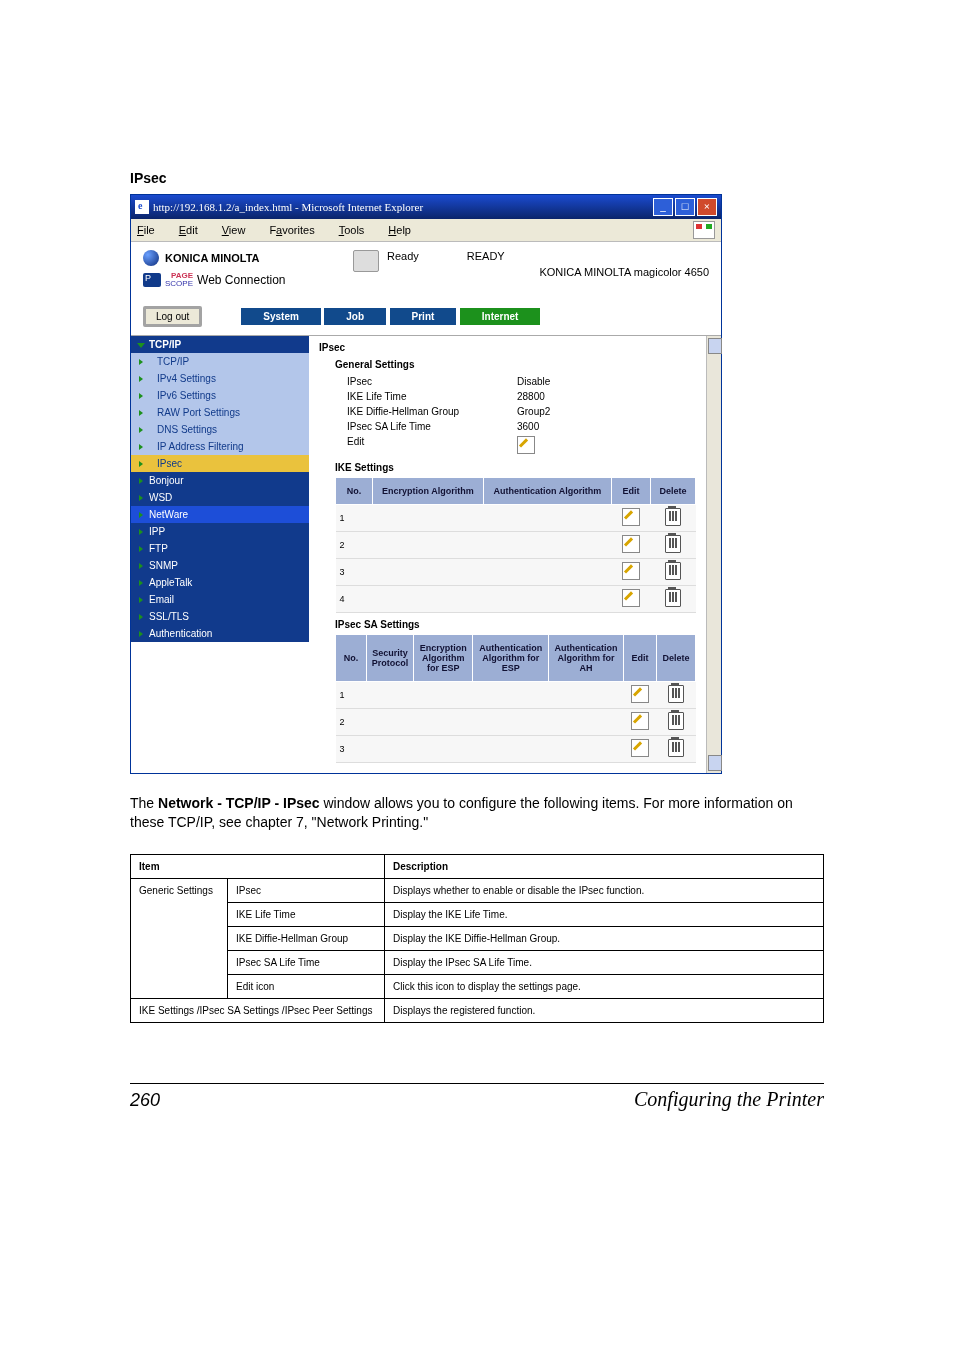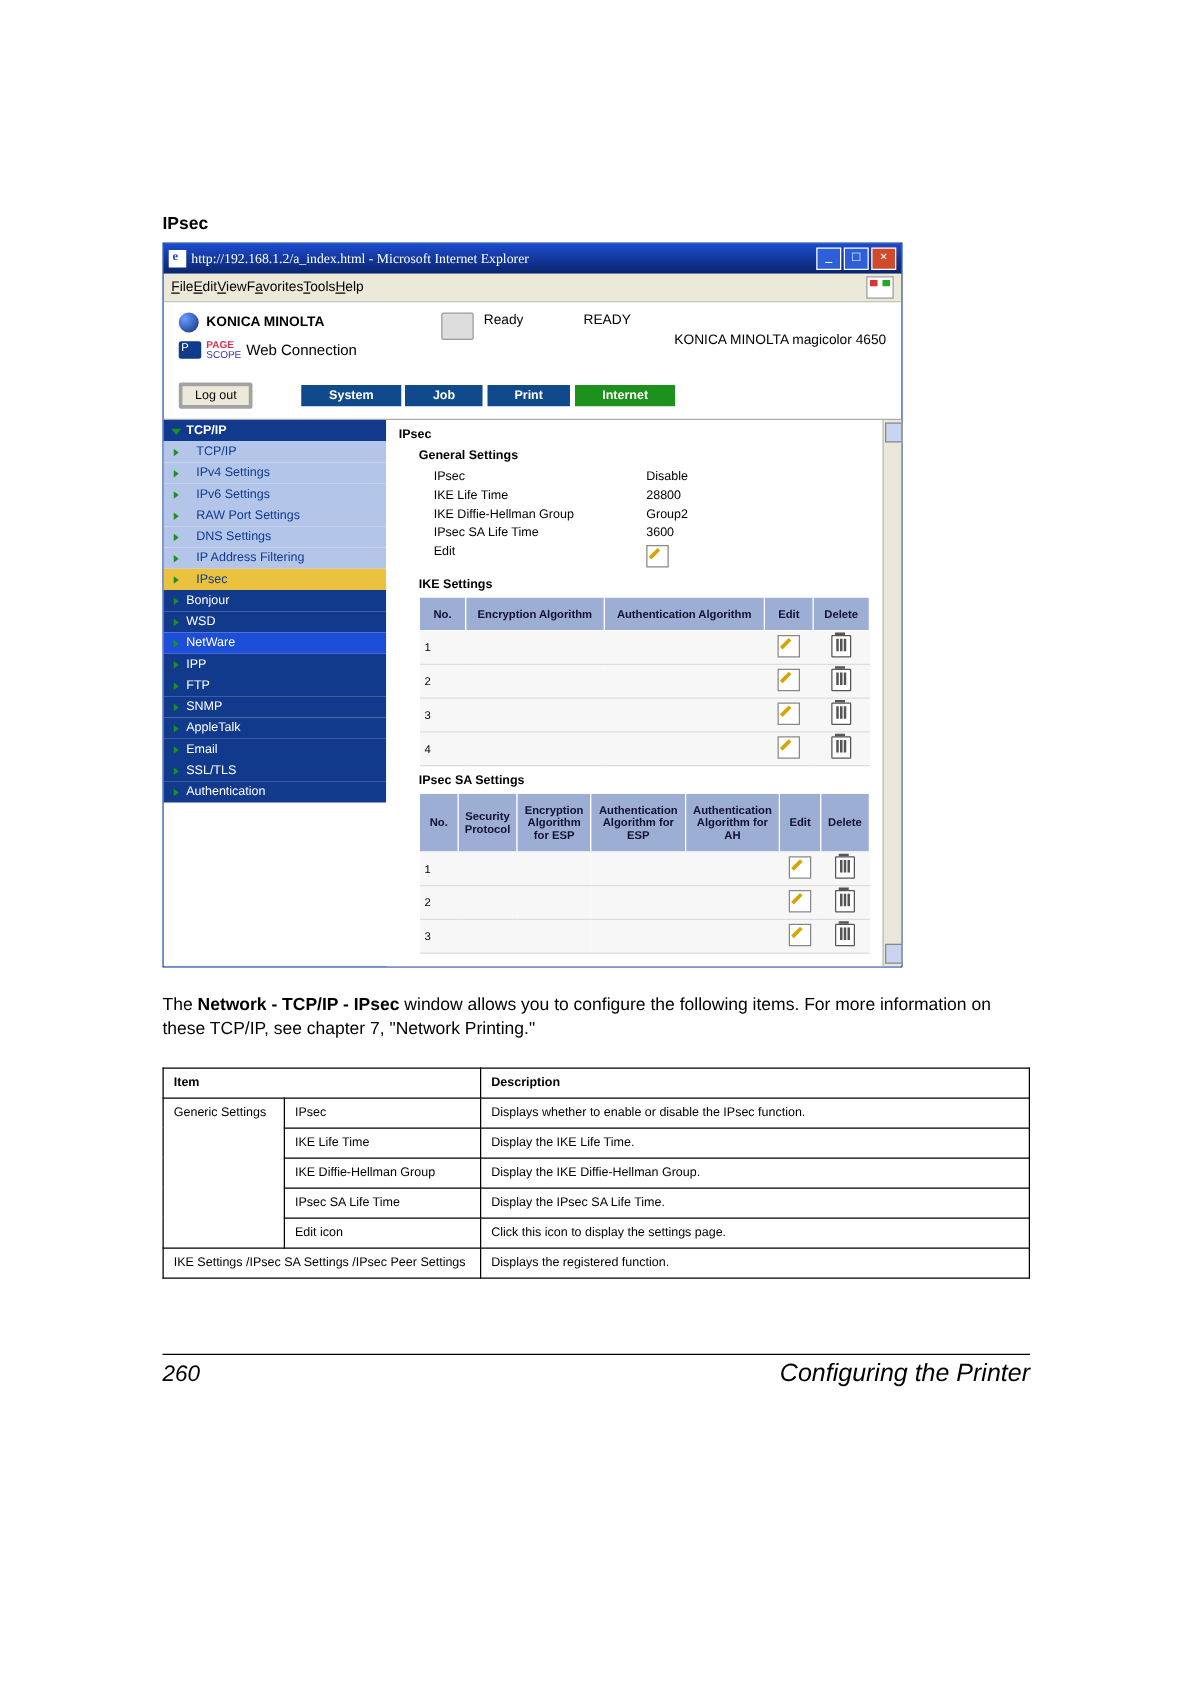--- a/index.html
+++ b/index.html
@@ -70,7 +70,7 @@
     padding: 2px 6px;
     border-bottom:1px solid #bbb;
     display:flex;
-    gap:0;
+    gap:24px;
     align-items:center;
   }
   .menubar .wlogo{

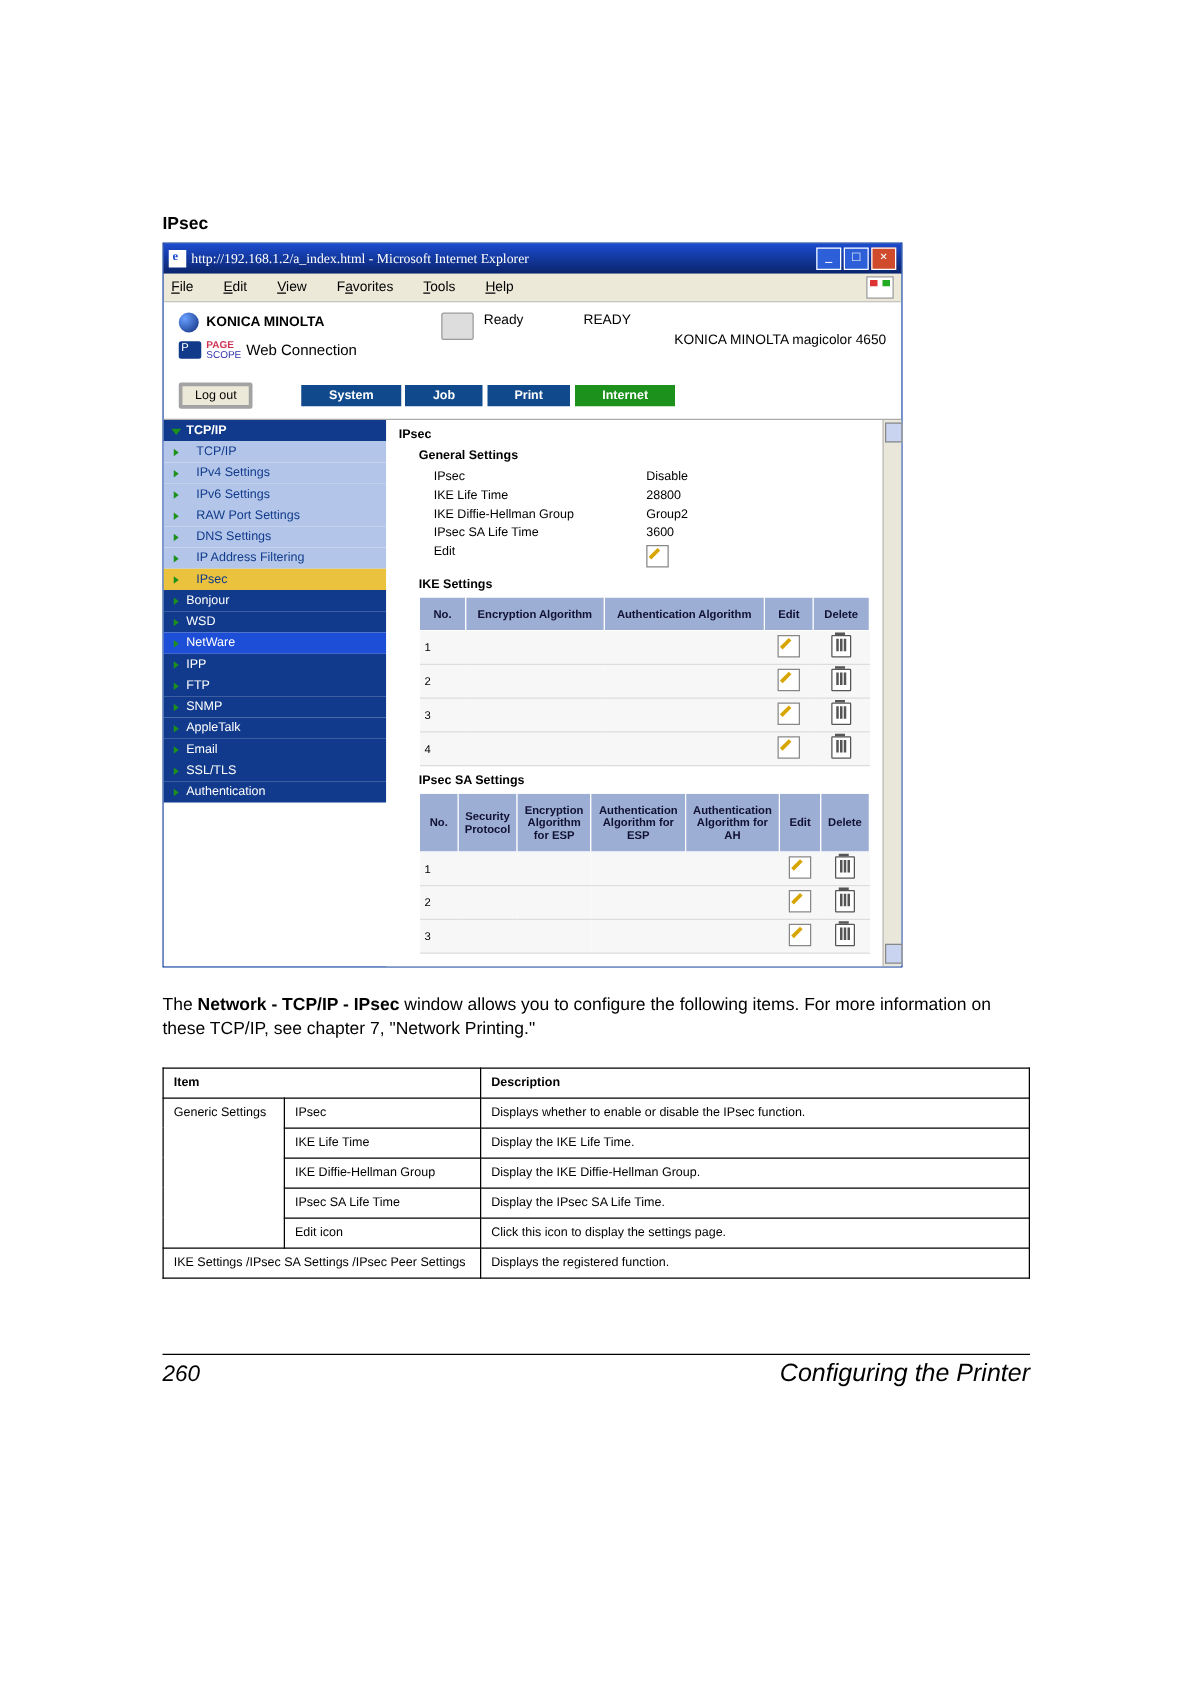--- a/index.html
+++ b/index.html
@@ -124,7 +124,7 @@
     width:18px;height:14px;background:#113a8a;border-radius:2px;position:relative;
   }
   .ps-logo:after{content:"P";color:#fff;font-size:9px;position:absolute;left:2px;top:0;}
-  .ps-text{font-size:8px;line-height:8px;}
+  .ps-text{font-size:8px;line-height:8px;text-align:right;}
   .ps-page{color:#c35;font-weight:bold;}
   .ps-scope{color:#33a;}
   .status-col {

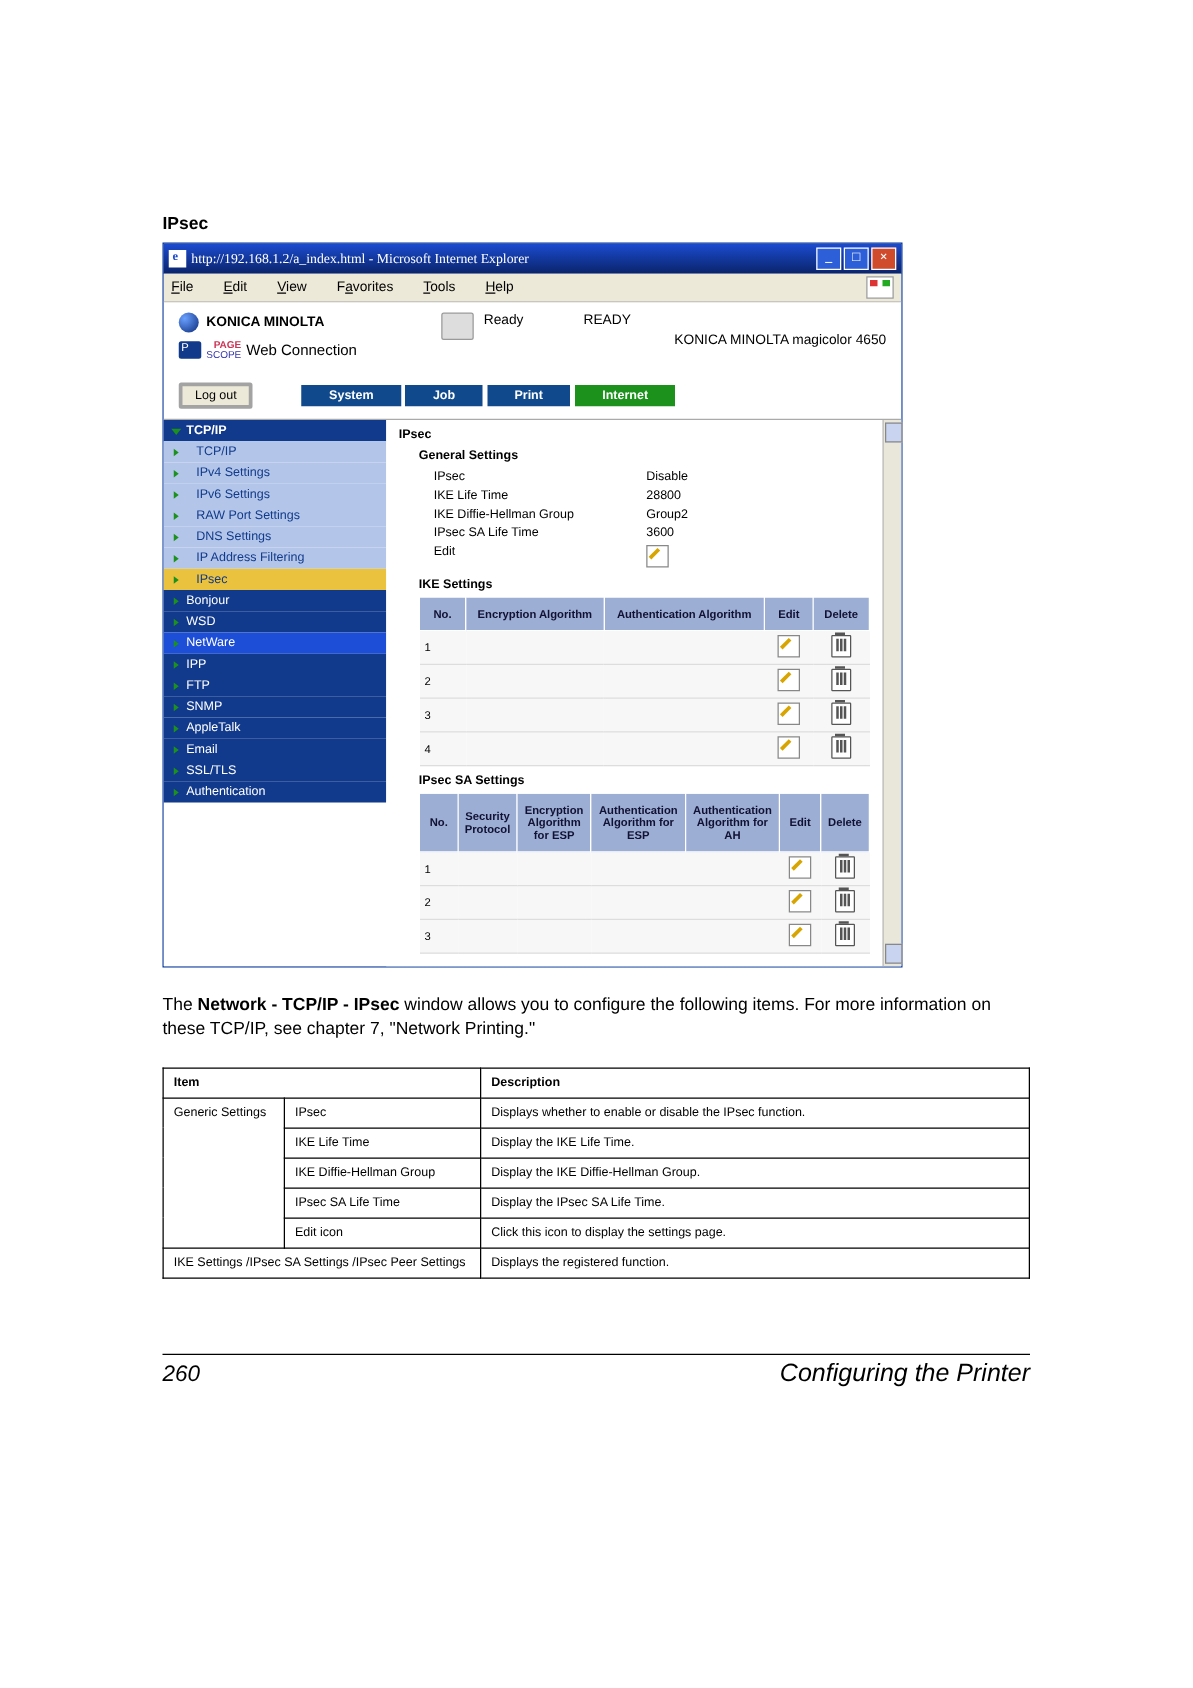--- a/index.html
+++ b/index.html
@@ -331,6 +331,7 @@
     margin-left:auto;
     font-style:italic;
     font-size:20px;
+    font-family:Liberation Serif, serif;
   }
   .underline{ text-decoration: underline;}
 </style>

